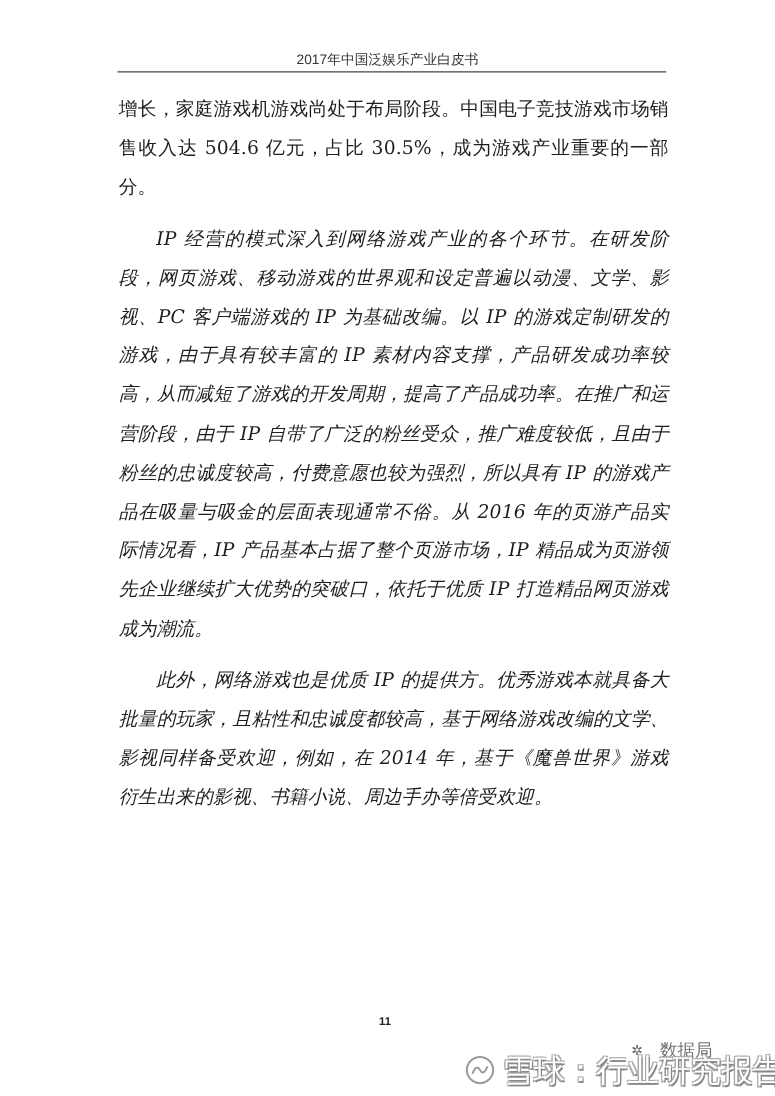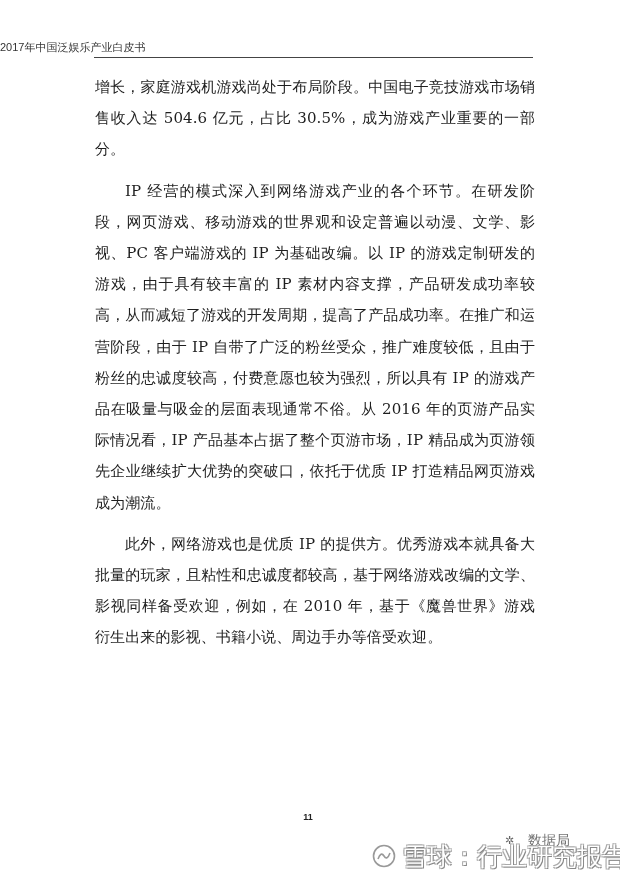--- a/index.html
+++ b/index.html
@@ -8,7 +8,7 @@
     font-family: "DejaVu Serif", "Liberation Serif", serif; color:#1e1e1e;
   }
   .header-title {
-    position:absolute; top:40px; left:0; width:620px; text-align:left;
+    position:absolute; top:40px; left:0; width:620px; text-align:center;
     font-family:"Liberation Sans","DejaVu Sans",sans-serif; font-size:11px; color:#333;
   }
   .header-rule {

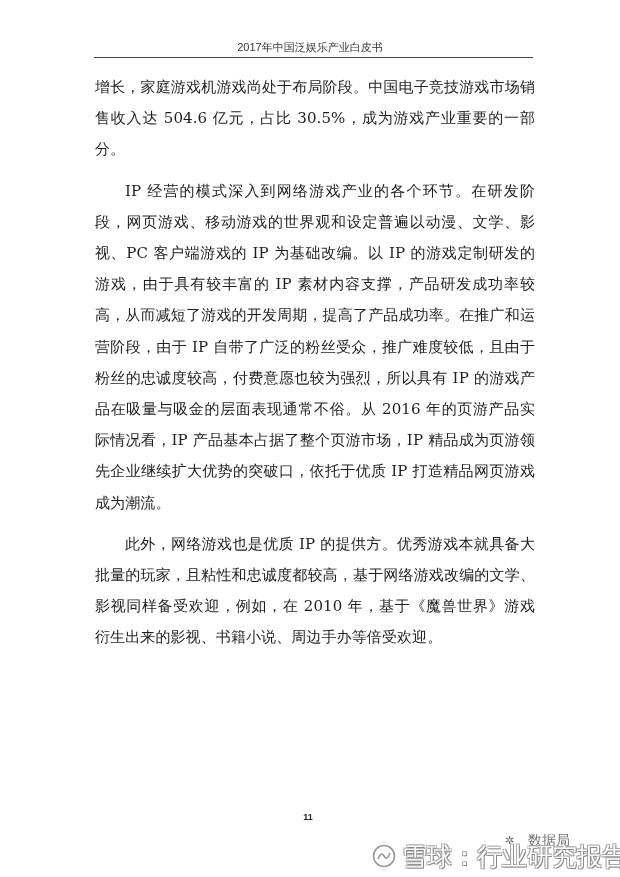--- a/index.html
+++ b/index.html
@@ -20,7 +20,7 @@
     font-size:15px; line-height:31.2px; letter-spacing:0.1px;
   }
   .para { margin:0 0 10px 0; text-align:justify; text-align-last:left; }
-  .para.indent { text-indent:2em; }
+  .para.indent { text-indent:2em;font-style:italic; }
   .page-number {
     position:absolute; top:812px; left:0; width:616px; text-align:center;
     font-family:"Liberation Sans","DejaVu Sans",sans-serif; font-size:9px; font-weight:bold; color:#222;

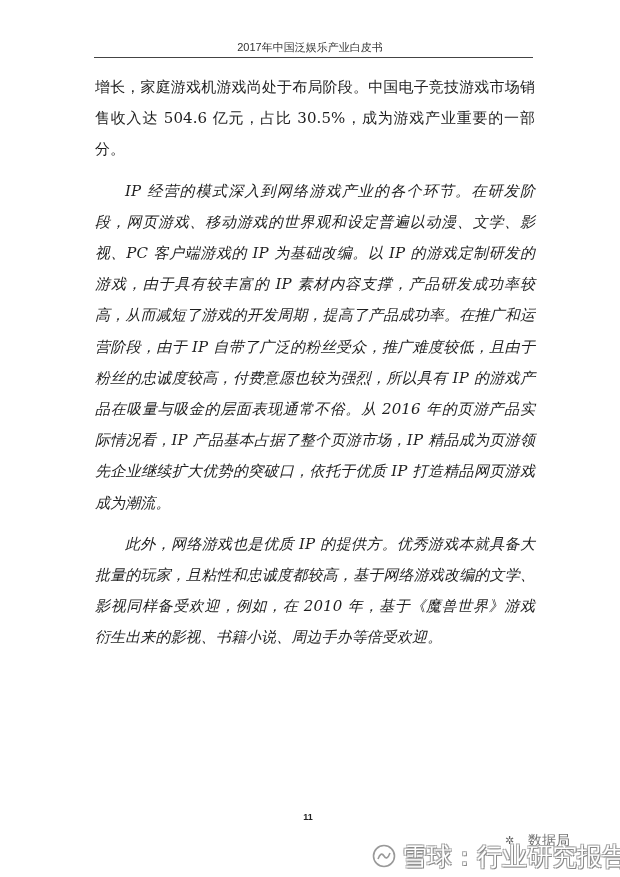--- a/index.html
+++ b/index.html
@@ -48,7 +48,7 @@
 <div class="body-text">
   <p class="para">增长，家庭游戏机游戏尚处于布局阶段。中国电子竞技游戏市场销售收入达 504.6 亿元，占比 30.5%，成为游戏产业重要的一部分。</p>
   <p class="para indent">IP 经营的模式深入到网络游戏产业的各个环节。在研发阶段，网页游戏、移动游戏的世界观和设定普遍以动漫、文学、影视、PC 客户端游戏的 IP 为基础改编。以 IP 的游戏定制研发的游戏，由于具有较丰富的 IP 素材内容支撑，产品研发成功率较高，从而减短了游戏的开发周期，提高了产品成功率。在推广和运营阶段，由于 IP 自带了广泛的粉丝受众，推广难度较低，且由于粉丝的忠诚度较高，付费意愿也较为强烈，所以具有 IP 的游戏产品在吸量与吸金的层面表现通常不俗。从 2016 年的页游产品实际情况看，IP 产品基本占据了整个页游市场，IP 精品成为页游领先企业继续扩大优势的突破口，依托于优质 IP 打造精品网页游戏成为潮流。</p>
-  <p class="para indent">此外，网络游戏也是优质 IP 的提供方。优秀游戏本就具备大批量的玩家，且粘性和忠诚度都较高，基于网络游戏改编的文学、影视同样备受欢迎，例如，在 2010 年，基于《魔兽世界》游戏衍生出来的影视、书籍小说、周边手办等倍受欢迎。</p>
+  <p class="para indent">此外，网络游戏也是优质 IP 的提供方。优秀游戏本就具备大批量的玩家，且粘性和忠诚度都较高，基于网络游戏改编的文学、影视同样备受欢迎，例如，在 2014 年，基于《魔兽世界》游戏衍生出来的影视、书籍小说、周边手办等倍受欢迎。</p>
 </div>
 
 <div class="page-number">11</div>

